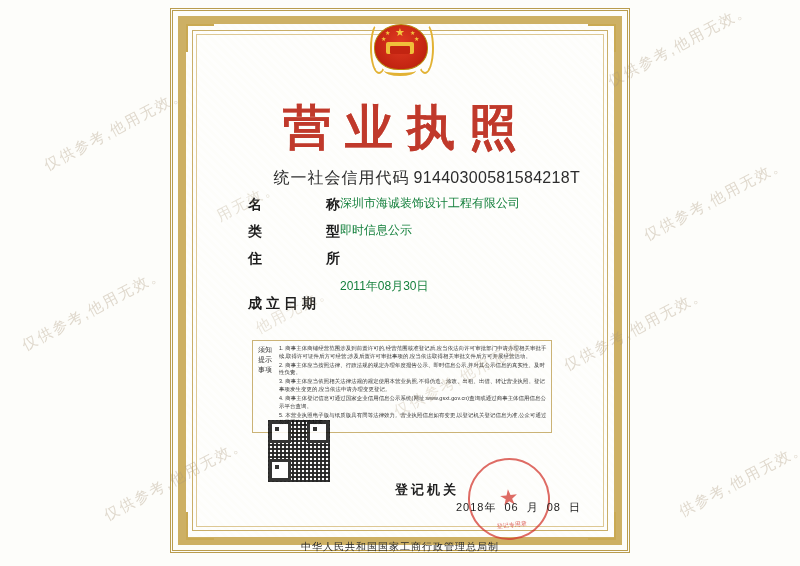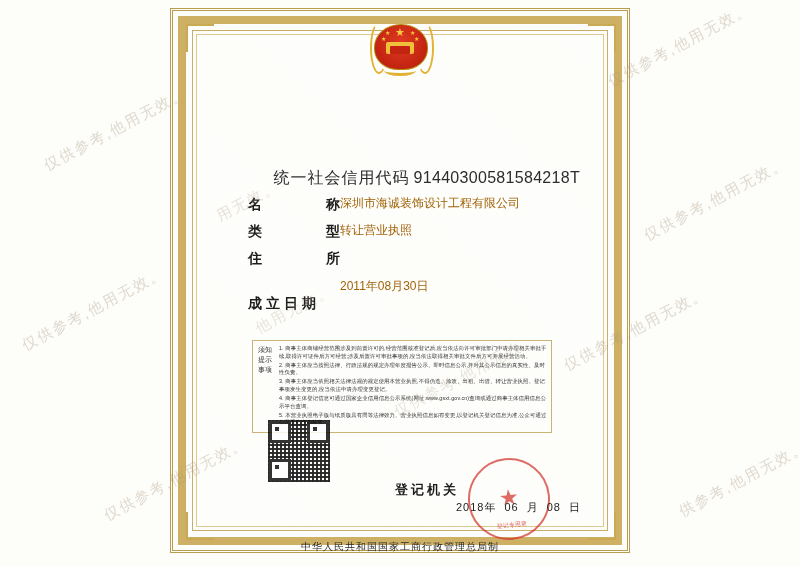--- a/index.html
+++ b/index.html
@@ -348,6 +348,7 @@
     <div class="ribbon"></div>
   </div>
 
+  <div class="title">营业执照</div>
 
   <div class="code-row">
     <span class="label">统一社会信用代码</span><span class="value">91440300581584218T</span>

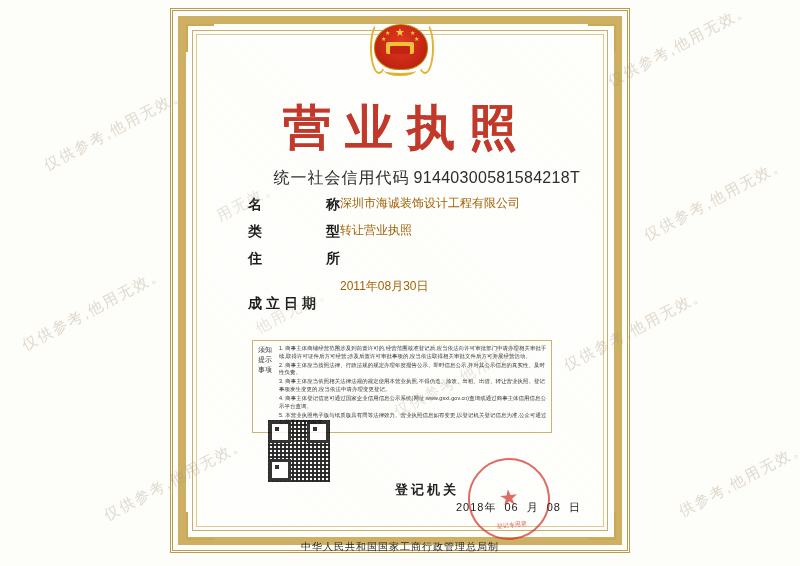--- a/index.html
+++ b/index.html
@@ -182,7 +182,7 @@
   .field .fname span { display: inline-block; }
   .field .fval {
     font-size: 12px;
-    color: #a16207;
+    color: #15803d;
     line-height: 15px;
     max-width: 240px;
   }

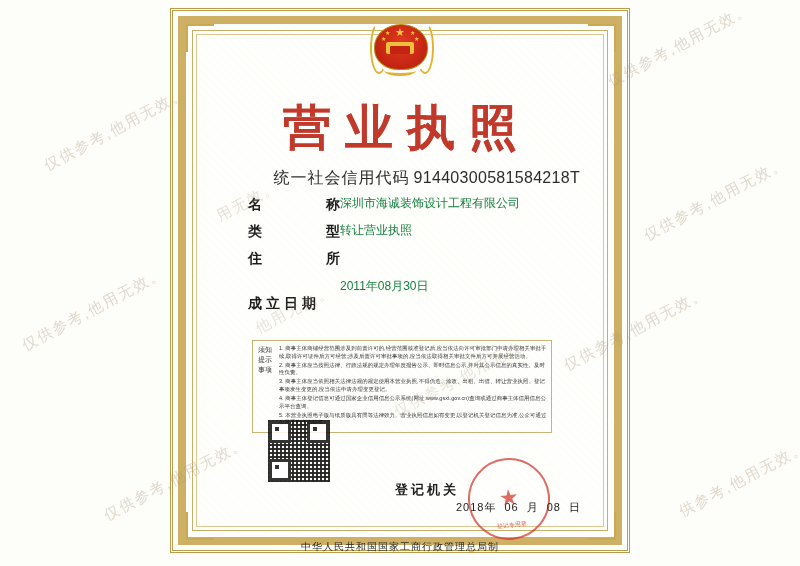--- a/index.html
+++ b/index.html
@@ -369,7 +369,7 @@
         <span>类</span>
           <span>型</span>
       </div>
-      <div class="fval">转让营业执照</div>
+      <div class="fval">即时信息公示</div>
     </div>
 
     <div class="field addr">

